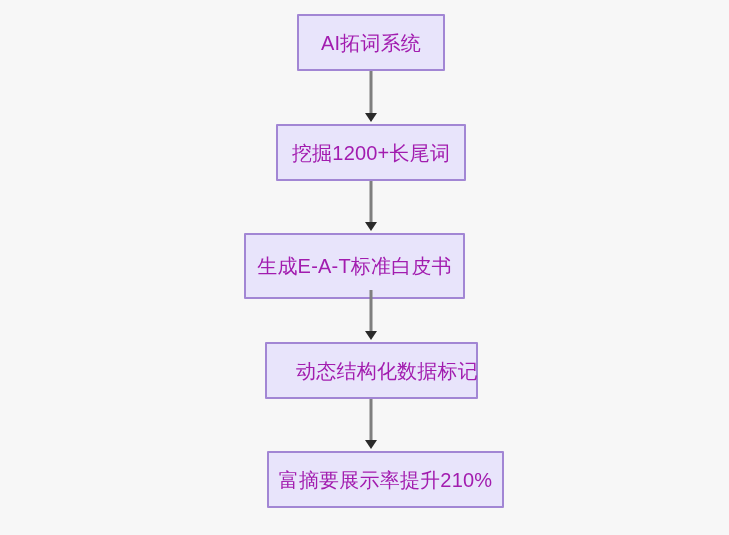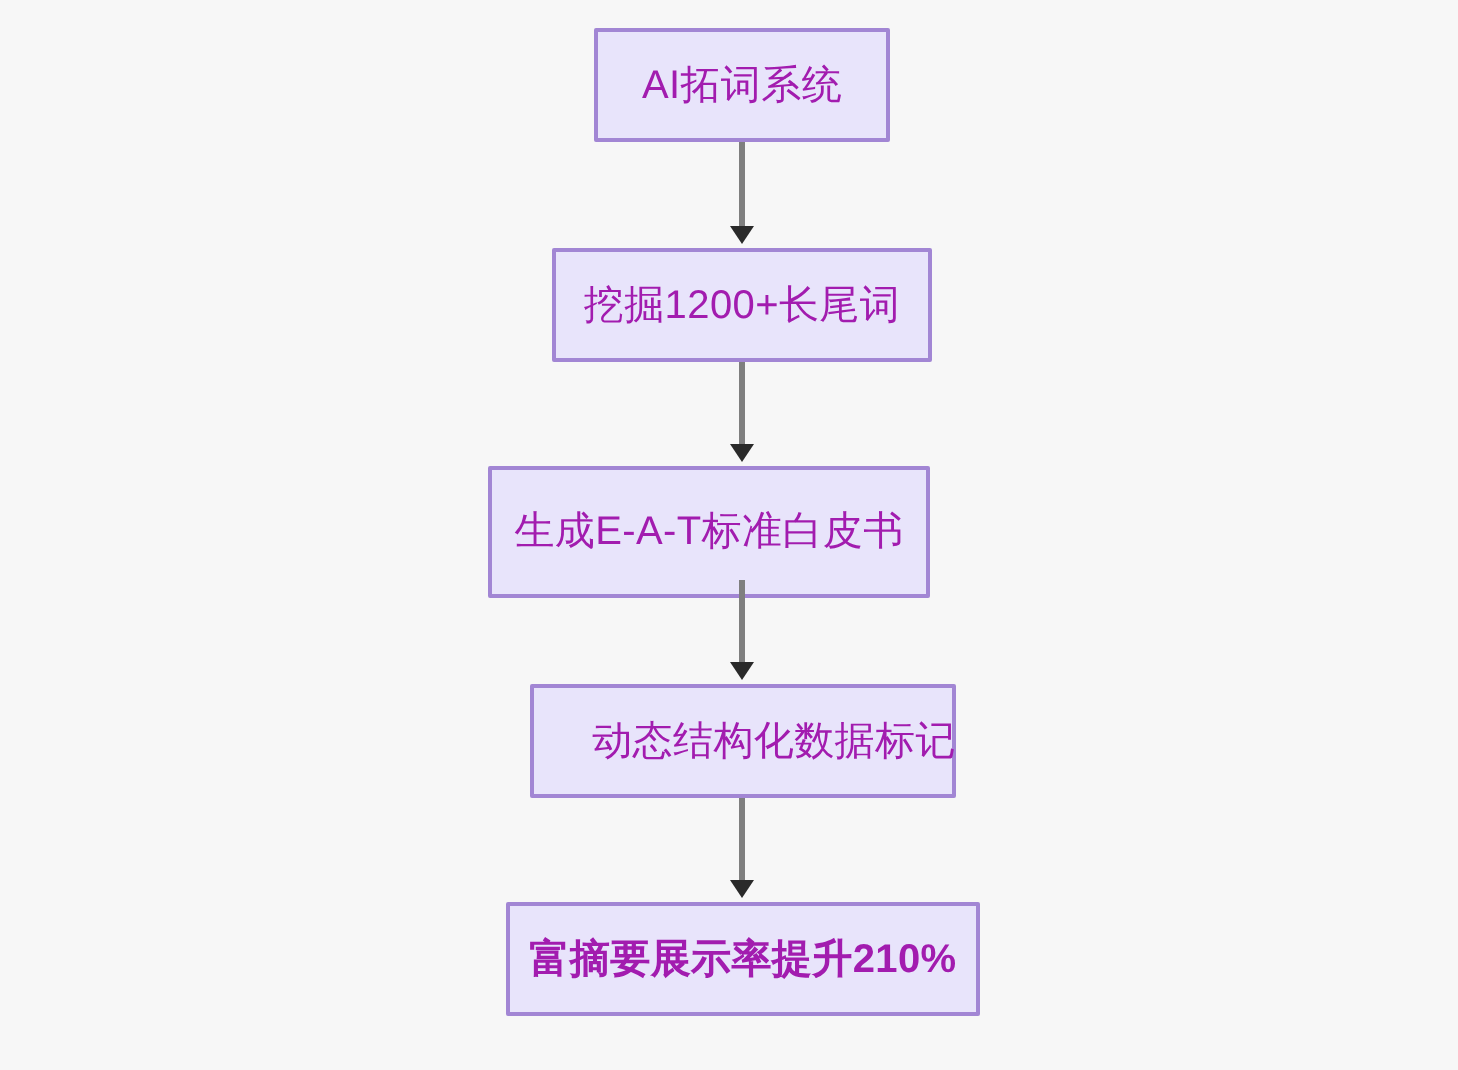--- a/index.html
+++ b/index.html
@@ -56,7 +56,7 @@
   #node-1 { left: 276px; top: 124px; width: 190px; height: 57px; }
   #node-2 { left: 244px; top: 233px; width: 221px; height: 66px; }
   #node-3 { left: 265px; top: 342px; width: 213px; height: 57px; padding-left: 31px; }
-  #node-4 { left: 253px; top: 451px; width: 237px; height: 57px; font-weight: bold; }
+  #node-4 { left: 267px; top: 451px; width: 237px; height: 57px; }
   
   #conn-0 { left: 371px; top: 71px;  height: 44px; }
   #head-0 { left: 371px; top: 113px; }

